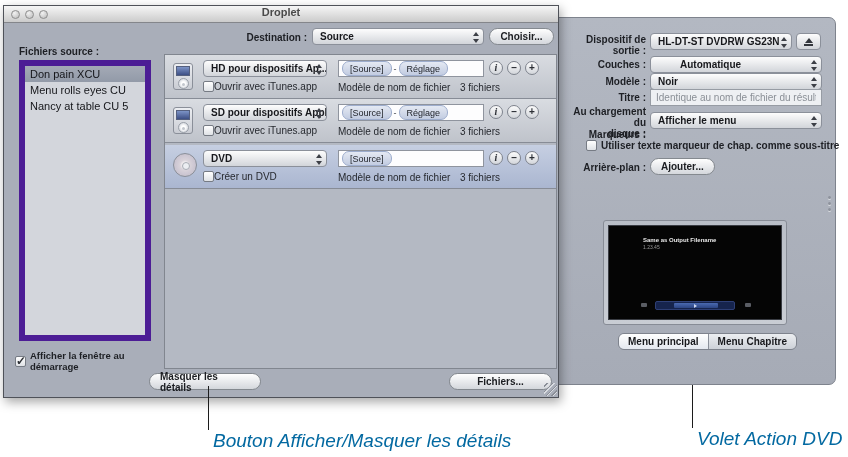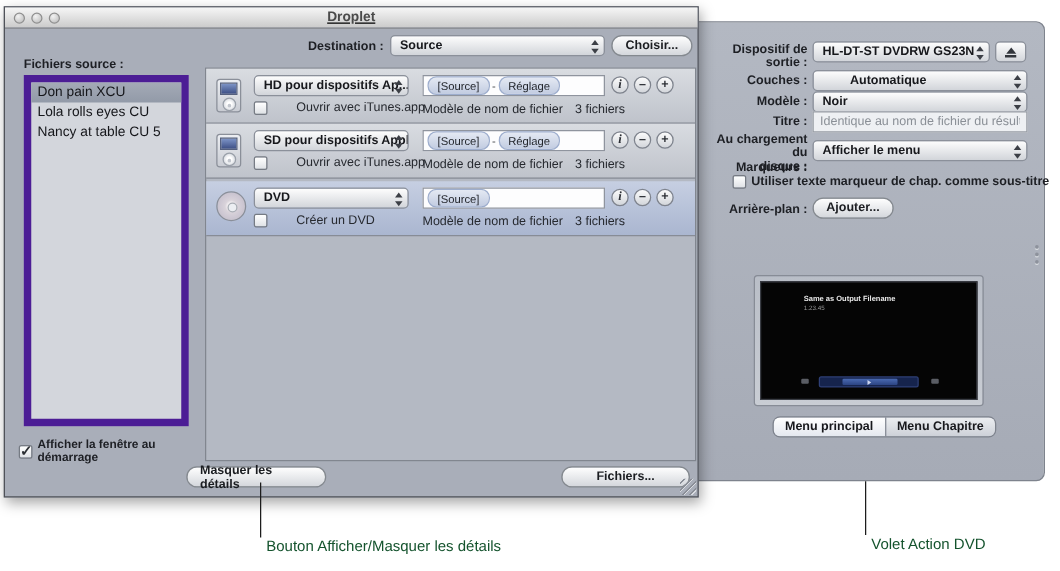--- a/index.html
+++ b/index.html
@@ -63,7 +63,7 @@
   .window { position:absolute; left:3px; top:5px; width:556px; height:393px; z-index:2;
     background:#a9aeb9; border:1px solid #4f5259; box-shadow:2px 4px 10px rgba(0,0,0,.35); }
   .titlebar { height:17px; background:linear-gradient(#f6f6f6,#cbcbcb); border-bottom:1px solid #84868b;
-    position:relative; display:flex; align-items:center; justify-content:center;text-decoration:underline; }
+    position:relative; display:flex; justify-content:center; }
   .title { font-size:11px; font-weight:bold; color:#4a4a4a; }
   .tl { position:absolute; top:4px; width:9px; height:9px; border-radius:50%;
     background:radial-gradient(circle at 35% 30%, #f2f2f2, #b9b9b9); border:1px solid #8e8e8e; }

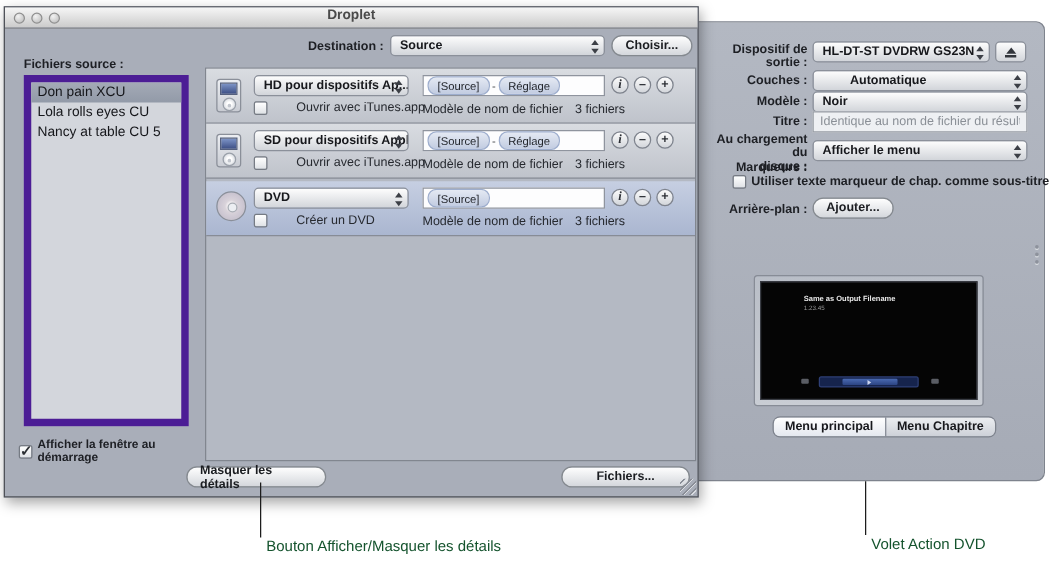--- a/index.html
+++ b/index.html
@@ -224,7 +224,7 @@
     <div class="src-label">Fichiers source :</div>
     <div class="src-list">
       <div class="src-item selected">Don pain XCU</div>
-      <div class="src-item">Lola rolls eyes CU</div>
+      <div class="src-item">Menu rolls eyes CU</div>
       <div class="src-item">Nancy at table CU 5</div>
     </div>
 

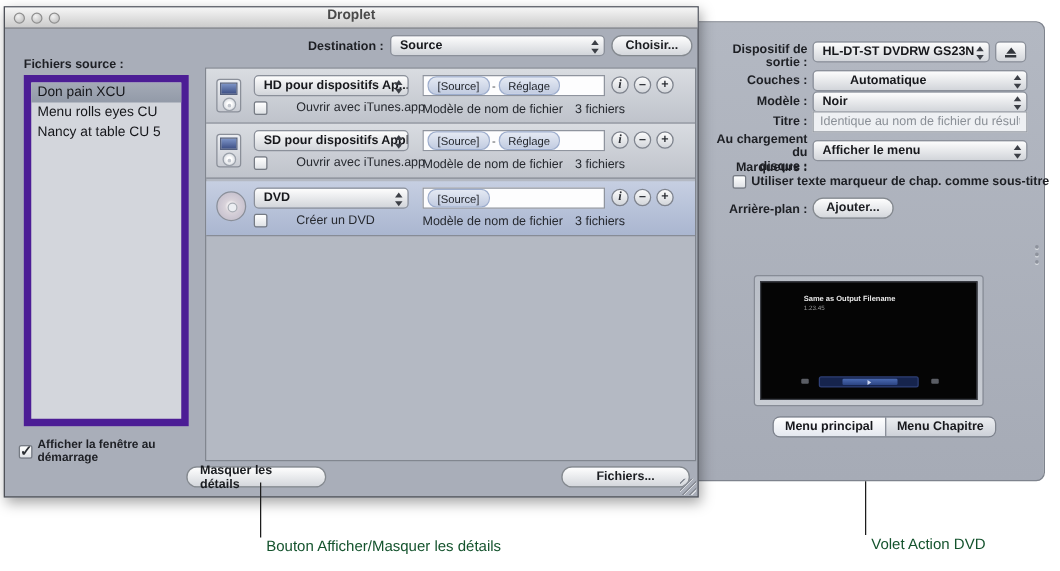--- a/index.html
+++ b/index.html
@@ -106,7 +106,7 @@
     color:#2c2f35; display:flex; align-items:center; justify-content:center; line-height:0; }
   .rb-info { left:324px; font-style:italic; font-family:"Liberation Serif", serif; }
   .rb-minus { left:342px; } .rb-plus { left:360px; }
-  .job-line2 { position:absolute; left:38px; top:26px; display:flex; align-items:center; gap:23px; }
+  .job-line2 { position:absolute; left:38px; top:26px; display:flex; align-items:center; gap:0; }
   .jl2-check-label { font-size:10px; color:#26292f; }
   .jl2-model { position:absolute; left:173px; top:27px; font-size:10px; color:#26292f; white-space:nowrap; }
   .jl2-count { position:absolute; left:295px; top:27px; font-size:10px; color:#26292f; }

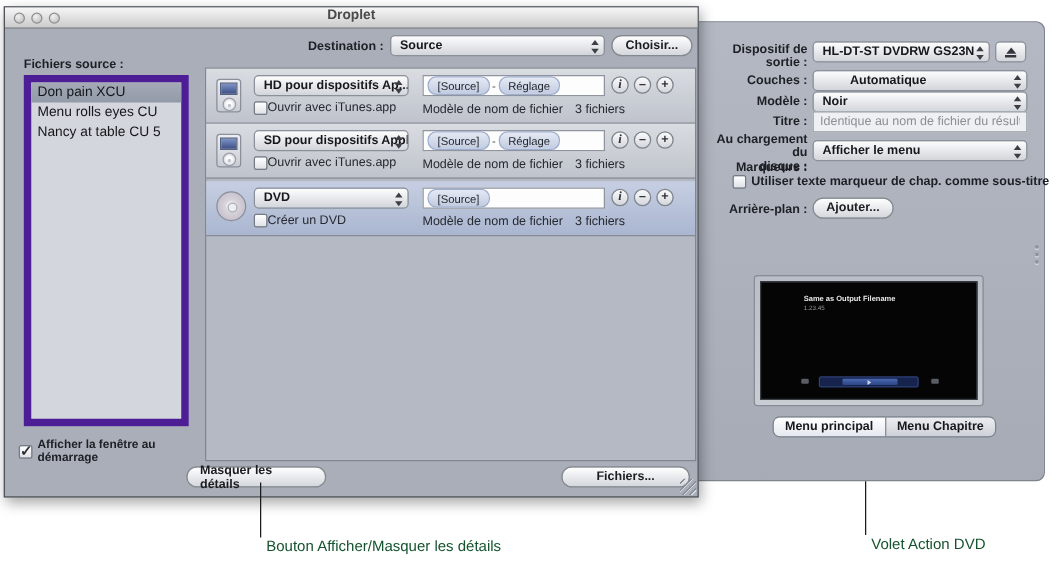--- a/index.html
+++ b/index.html
@@ -120,7 +120,7 @@
 
   
   .callout-line { position:absolute; width:1px; background:#1c1c1c; z-index:3; }
-  .callout-text { position:absolute; font-size:12px; color:#14532d; z-index:3; white-space:nowrap; }
+  .callout-text { position:absolute; font-size:19px; color:#0369a1; z-index:3; white-space:nowrap;font-style:italic; }
   .cl-left { left:208px; top:386px; height:44px; }
   .ct-left { left:213px; top:430px; }
   .cl-right { left:692px; top:385px; height:43px; }

